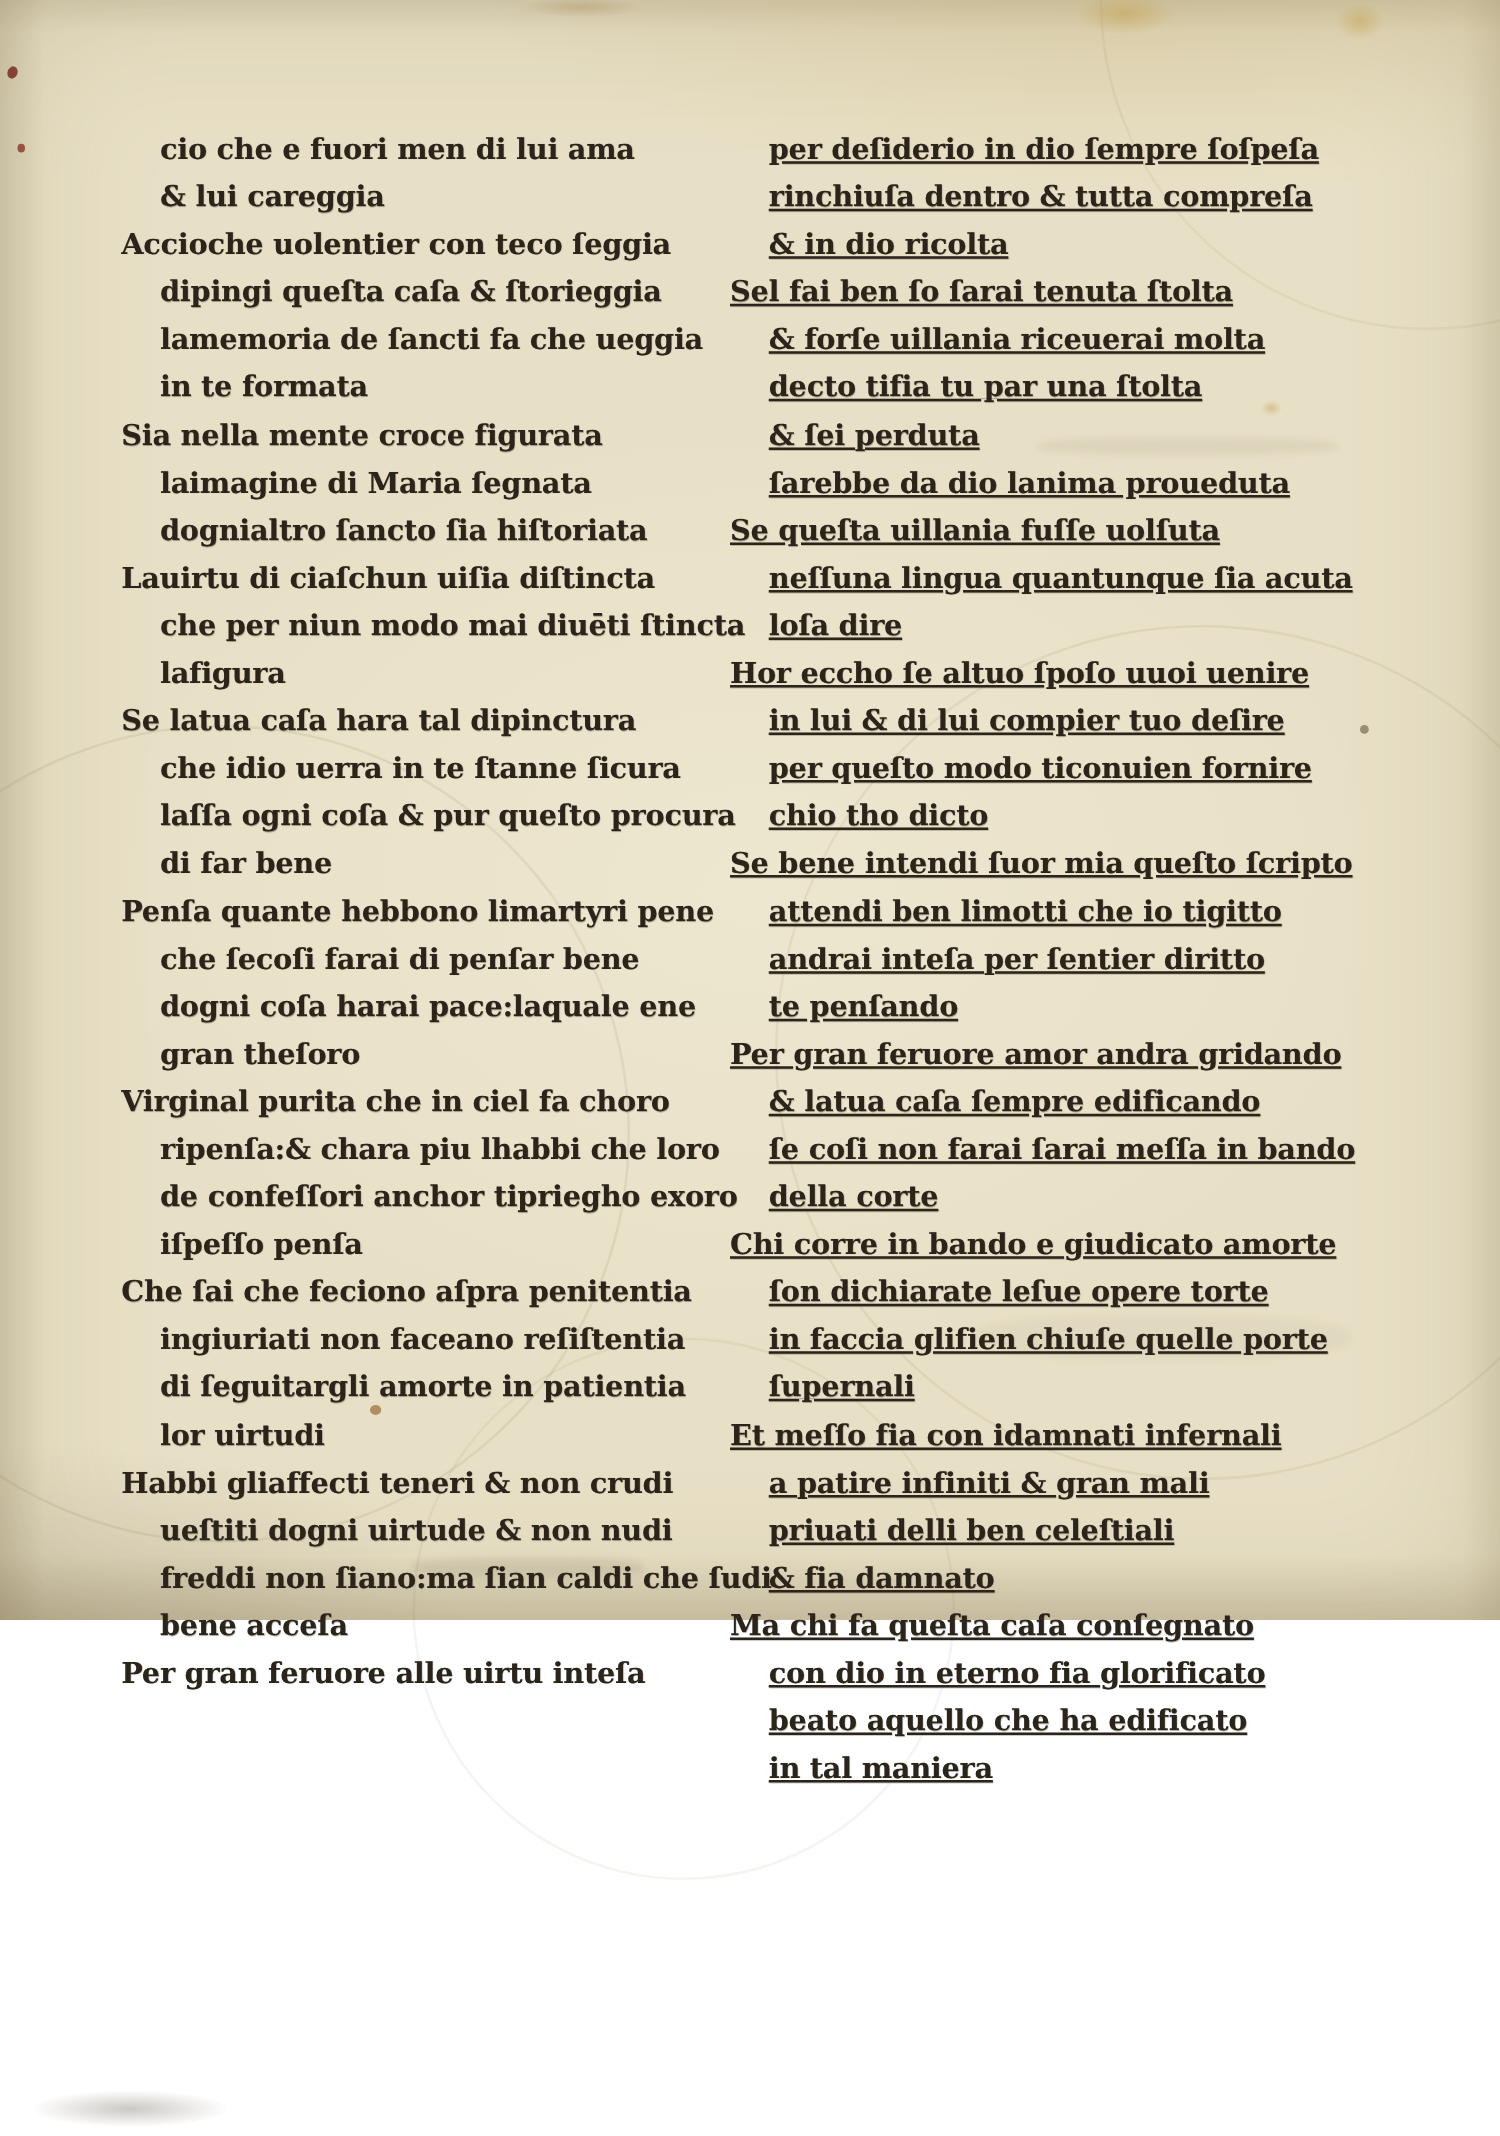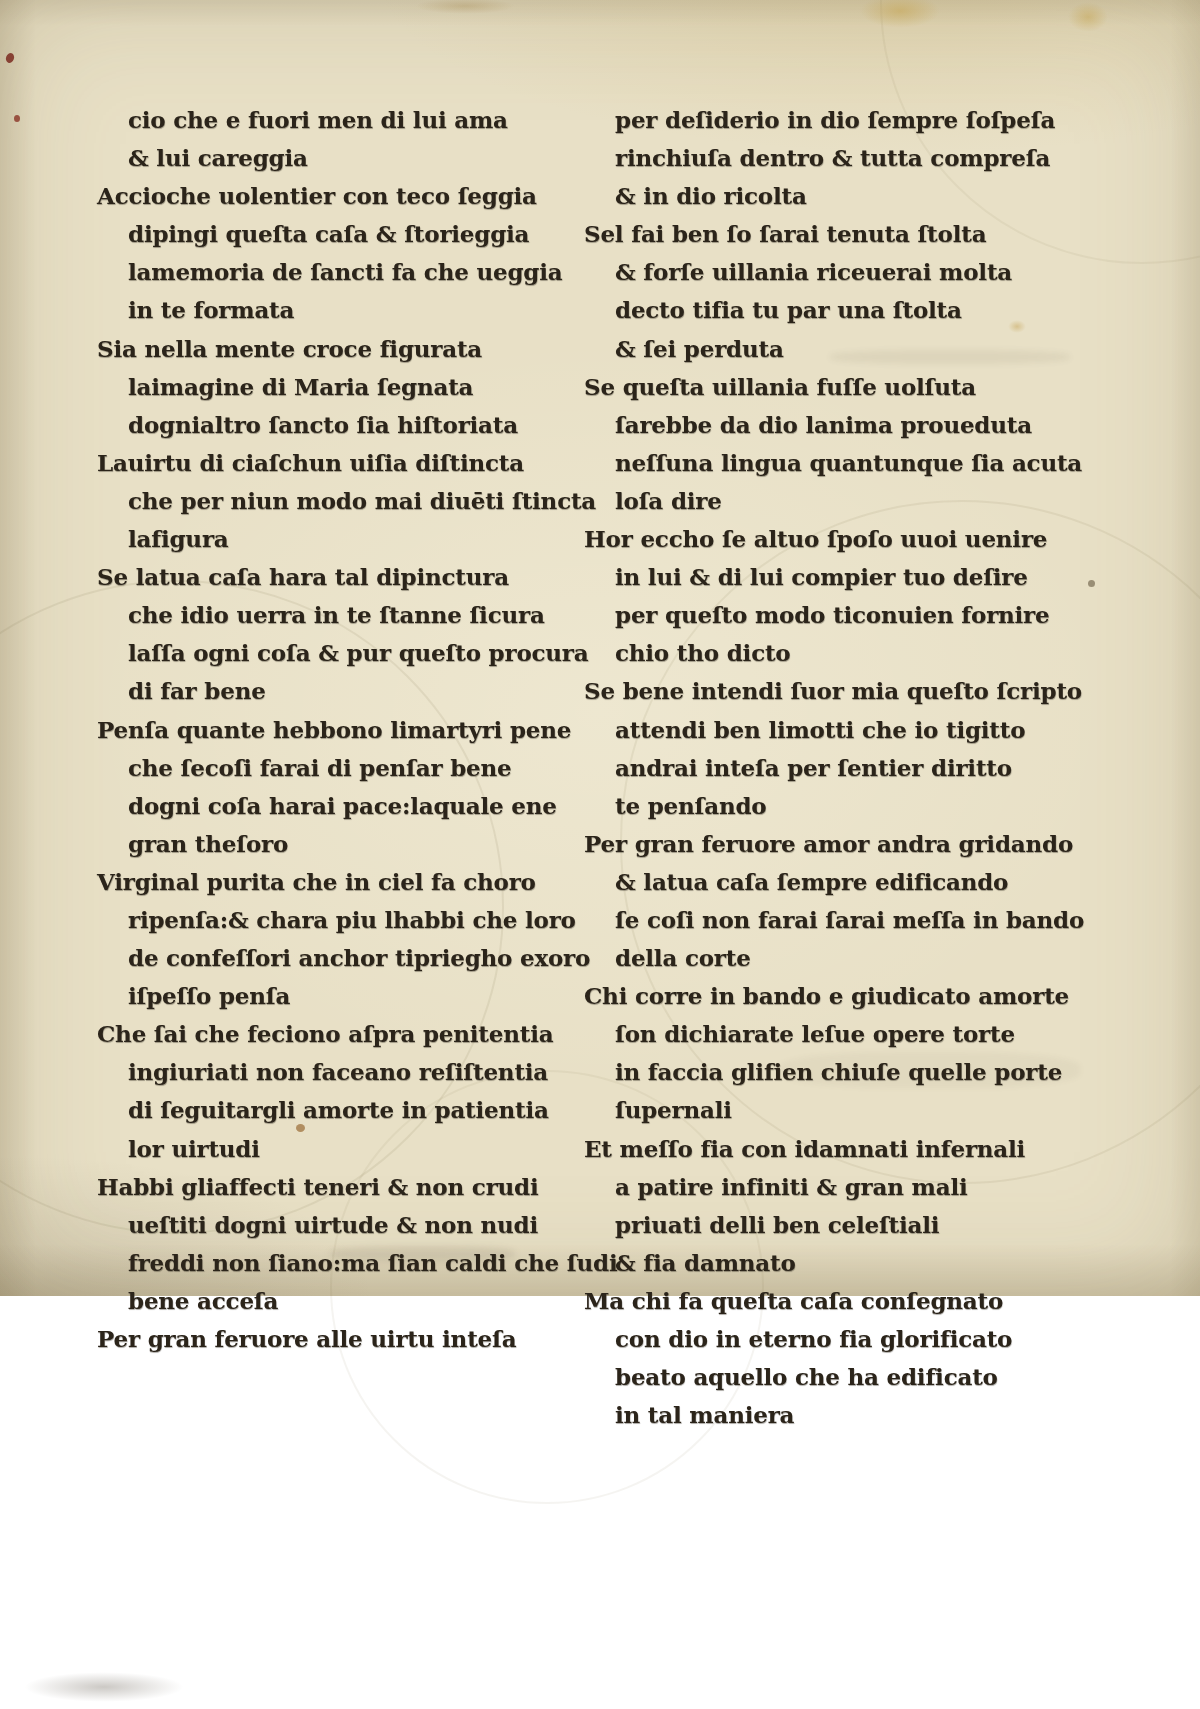--- a/index.html
+++ b/index.html
@@ -38,7 +38,7 @@
     text-shadow: 0.4px 0.5px 0.7px rgba(43,36,26,0.38);
   }
   .col.left  { left: 97px;  width: 482px; }
-  .col.right { left: 584px; width: 510px; }
+  .col.right { left: 584px; width: 510px; text-decoration: underline; }
   .verse-line { white-space: nowrap; }
   .verse-line.indent { padding-left: 31px; }
 

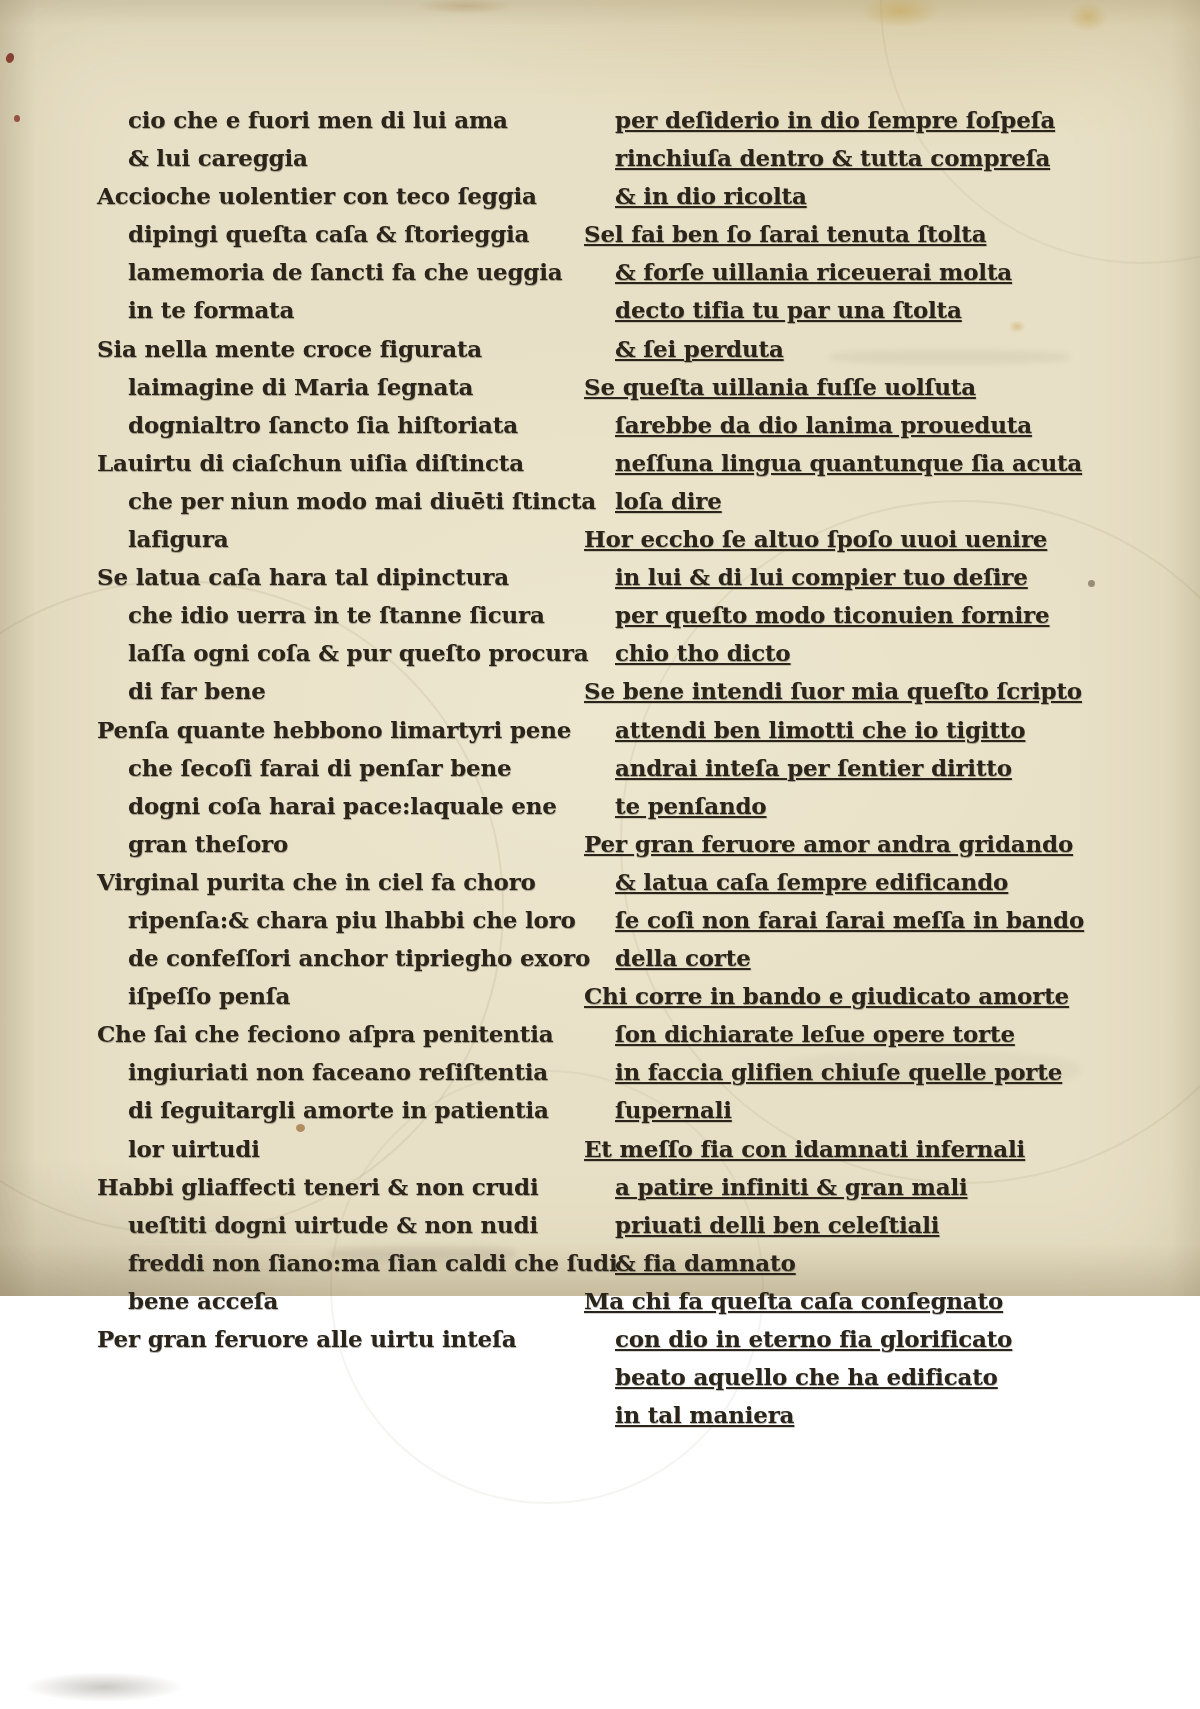--- a/index.html
+++ b/index.html
@@ -145,8 +145,8 @@
       <div class="verse-line indent">&amp; forſe uillania riceuerai molta</div>
       <div class="verse-line indent">decto tifia tu par una ſtolta</div>
       <div class="verse-line indent">&amp; ſei perduta</div>
+      <div class="verse-line indent">ſarebbe da dio lanima proueduta</div>
       <div class="verse-line">Se queſta uillania fuſſe uolſuta</div>
-      <div class="verse-line indent">ſarebbe da dio lanima proueduta</div>
       <div class="verse-line indent">neſſuna lingua quantunque ſia acuta</div>
       <div class="verse-line indent">loſa dire</div>
       <div class="verse-line">Hor eccho ſe altuo ſpoſo uuoi uenire</div>

